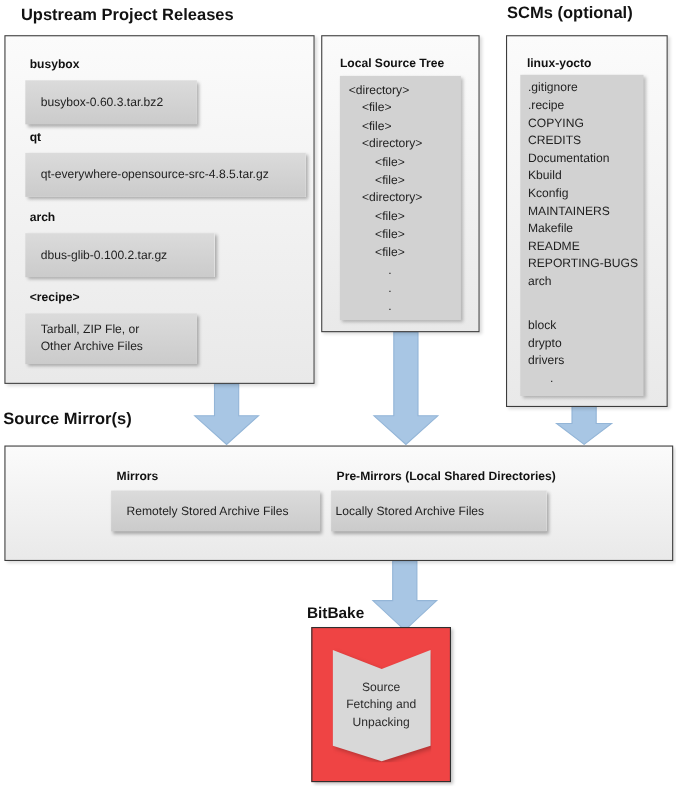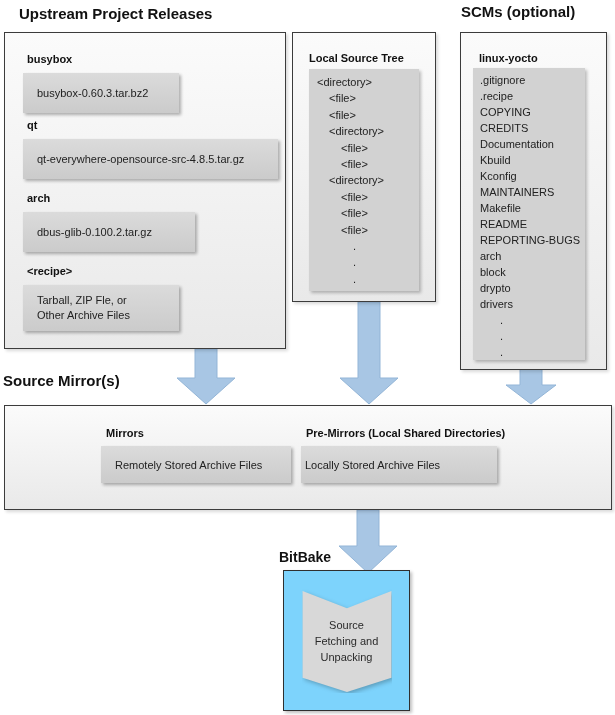--- a/index.html
+++ b/index.html
@@ -94,7 +94,7 @@
         <div class="tree-item" style="padding-left: 0px;">README</div>
         <div class="tree-item" style="padding-left: 0px;">REPORTING-BUGS</div>
         <div class="tree-item" style="padding-left: 0px;">arch</div>
-        <div class="tree-item" style="padding-left: 0px;">block</div>
+        <div class="tree-item" style="padding-left: 0px; margin-top: 24px;">block</div>
         <div class="tree-item" style="padding-left: 0px;">drypto</div>
         <div class="tree-item" style="padding-left: 0px;">drivers</div>
         <div class="tree-item" style="padding-left: 20px;">.</div>

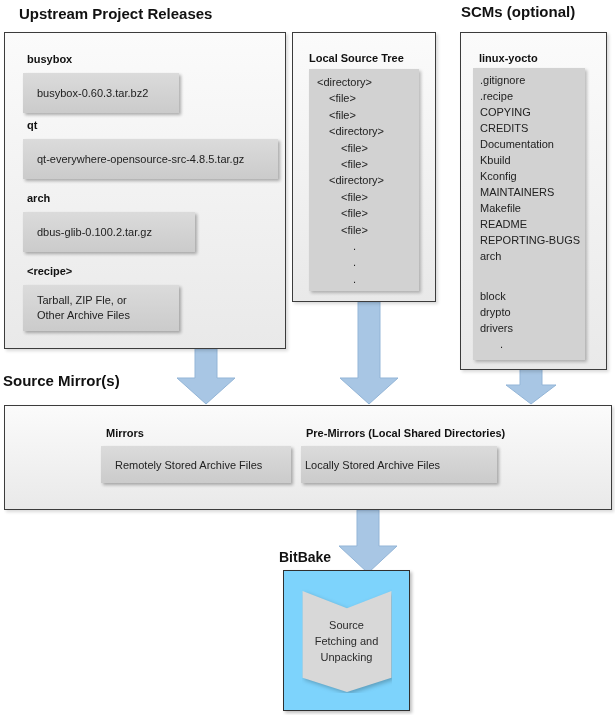--- a/index.html
+++ b/index.html
@@ -116,7 +116,7 @@
   </div>
 
   <div class="hd" style="left:279px;top:549px;font-size:14px">BitBake</div>
-  <div class="bitbake" style="background: #7dd3fc;">
+  <div class="bitbake" style="background: #ef4444;">
     <svg class="ribbon-svg" width="90" height="104" viewBox="0 0 88 103">
       <polygon points="0,2 44,19 88,2 88,88 44,102 0,88" fill="#d8d8d8"></polygon>
     </svg>

